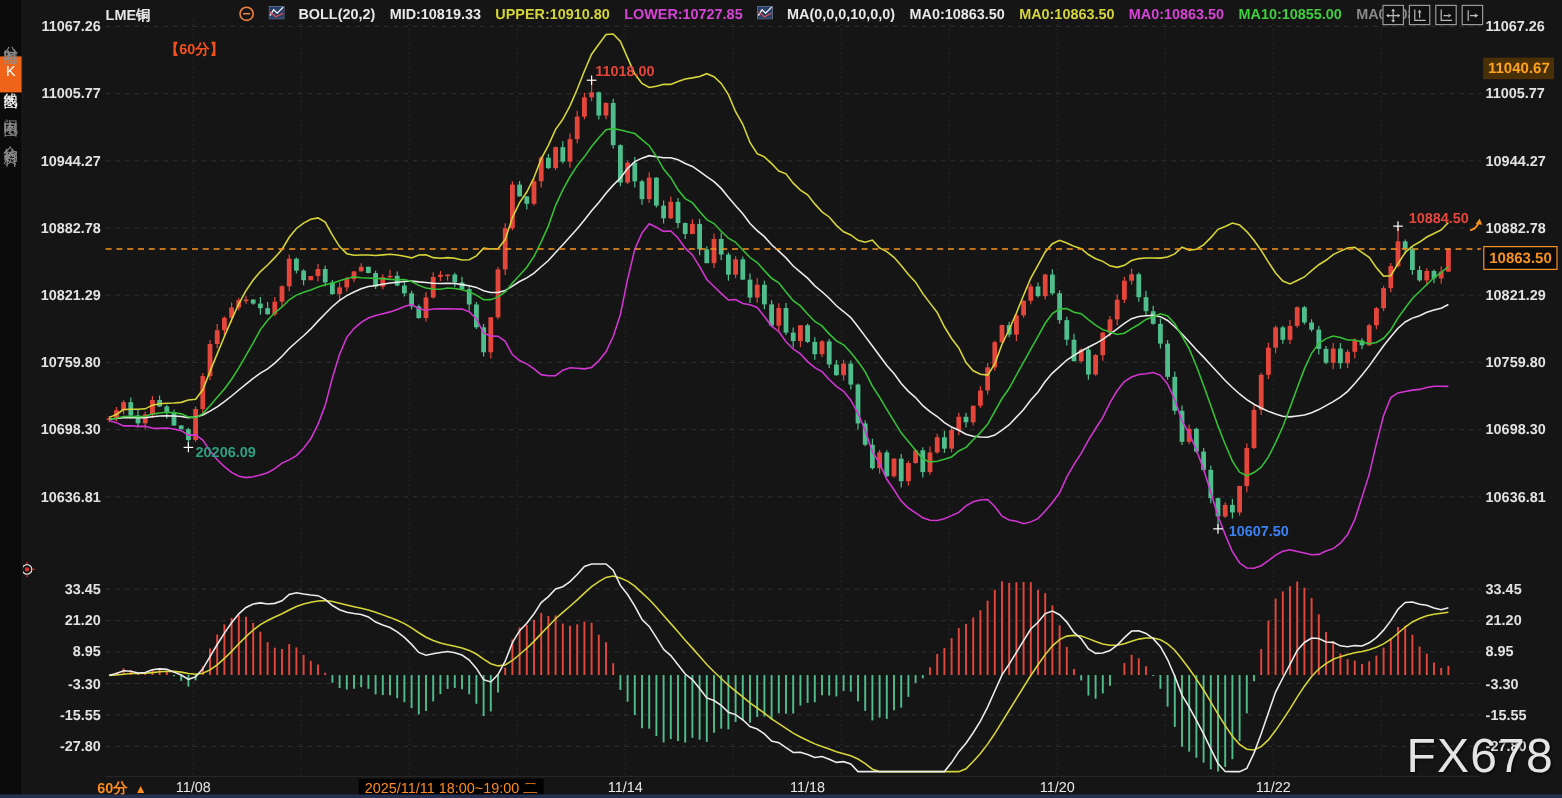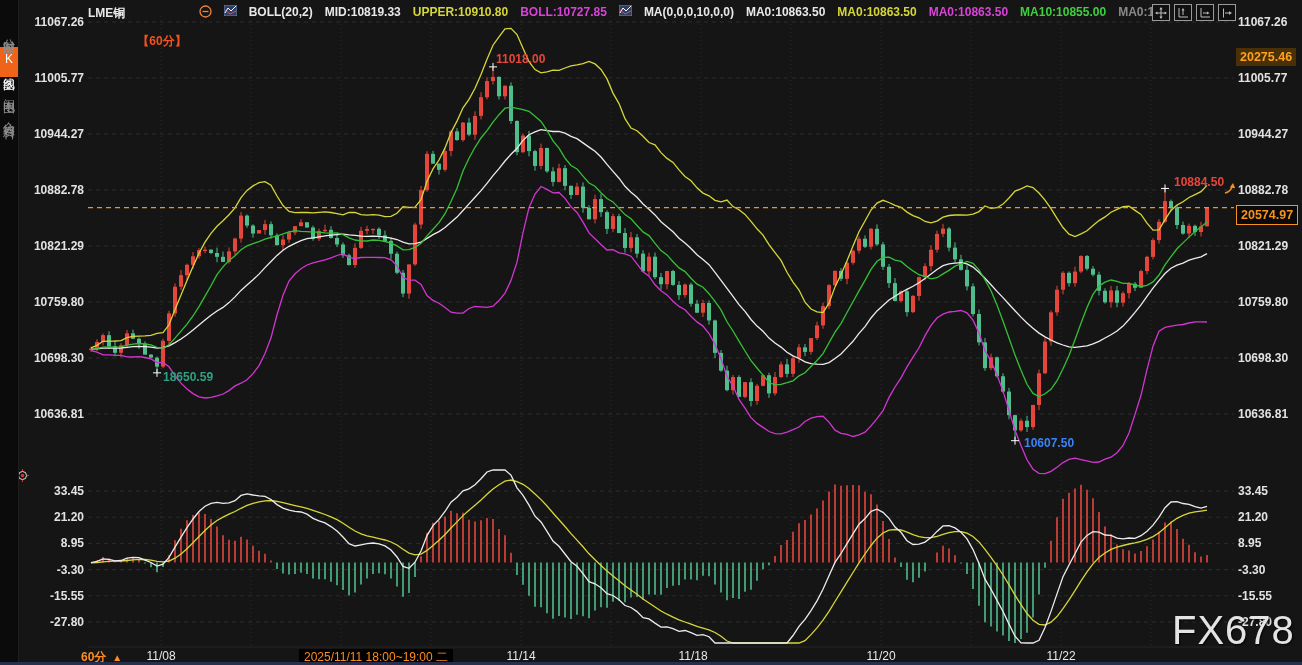--- a/index.html
+++ b/index.html
@@ -688,7 +688,7 @@
     <span class="h-white">BOLL(20,2)</span>
     <span class="h-white">MID:10819.33</span>
     <span class="h-yellow">UPPER:10910.80</span>
-    <span class="h-magenta">BOLL:10727.85</span>
+    <span class="h-magenta">LOWER:10727.85</span>
     <span class="mini-icon">
       <svg width="13" height="11">
           <rect x="0" y="0" width="13" height="11" fill="#2b4068" stroke="#9ab" stroke-width="0.6"></rect>

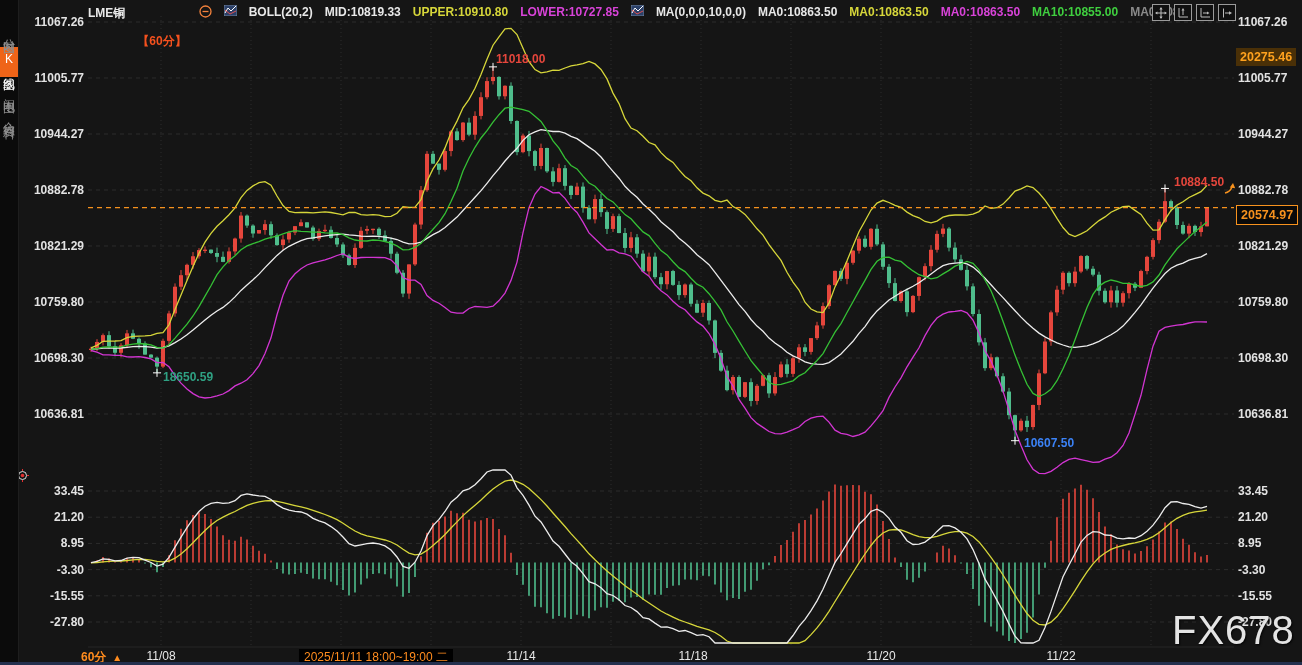--- a/index.html
+++ b/index.html
@@ -766,7 +766,7 @@
       <div class="tick right" style="top: 615px;">-27.80</div>
     </div>
 
-  <div class="badge filled" id="badge0" style="top: 48px;">20275.46</div>
+  <div class="badge filled" id="badge0" style="top: 48px;">11040.67</div>
   <div class="badge outline" id="badge1" style="top: 205px;">20574.97</div>
   <span id="price-flag">
     <svg width="13" height="13">

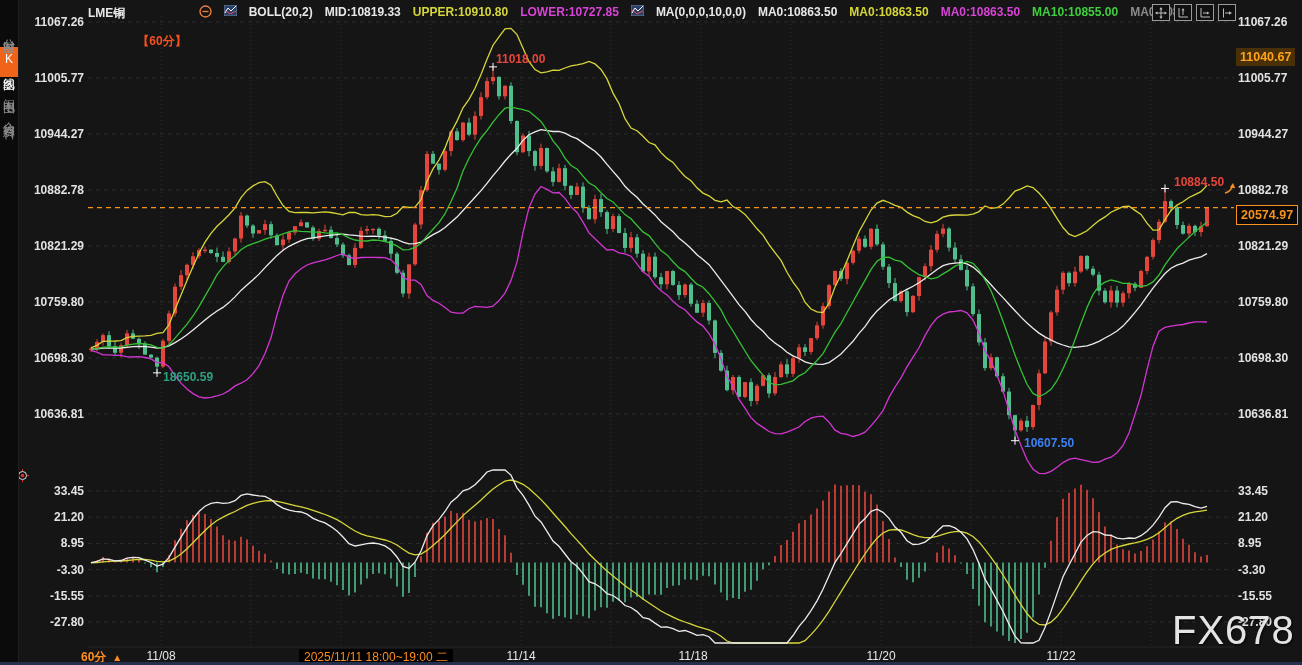--- a/index.html
+++ b/index.html
@@ -767,7 +767,7 @@
     </div>
 
   <div class="badge filled" id="badge0" style="top: 48px;">11040.67</div>
-  <div class="badge outline" id="badge1" style="top: 205px;">20574.97</div>
+  <div class="badge outline" id="badge1" style="top: 205px;">10863.50</div>
   <span id="price-flag">
     <svg width="13" height="13">
         <path d="M1 11 Q6 10 8 5" fill="none" stroke="#f7921e" stroke-width="1.6"></path>

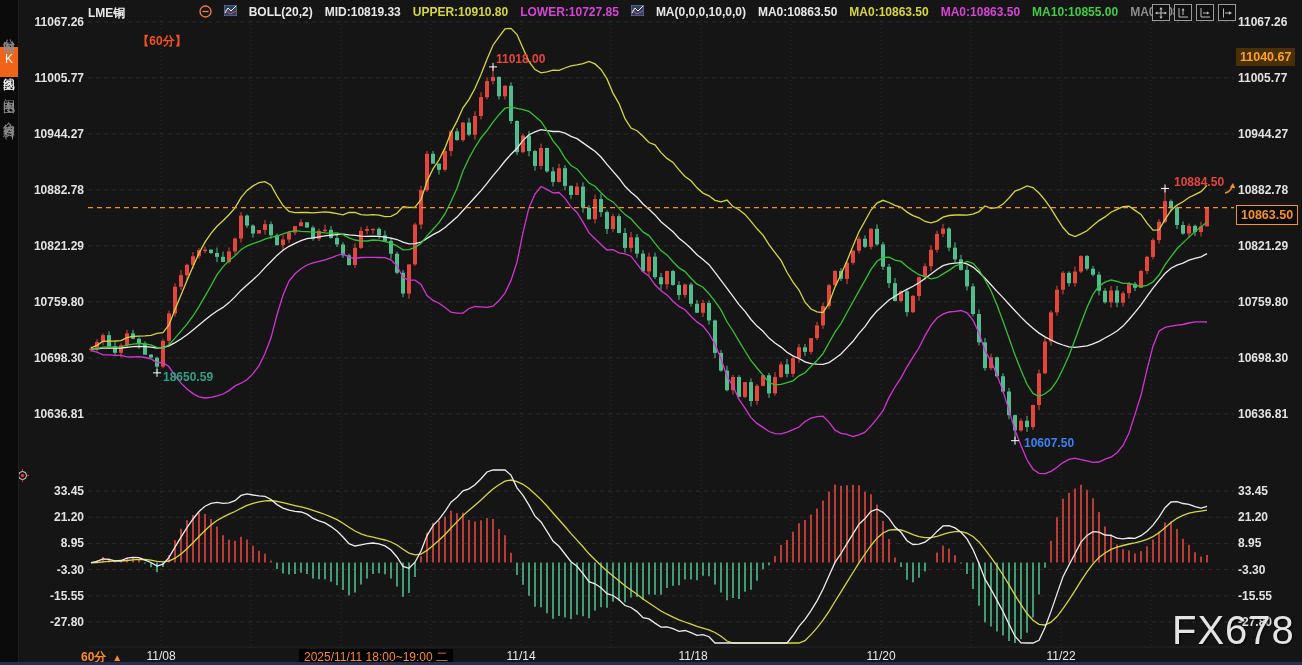--- a/index.html
+++ b/index.html
@@ -798,7 +798,7 @@
 
   <div id="marker-labels">
       <div class="marker-label" style="left: 496px; top: 52px; color: rgb(229, 70, 60);">11018.00</div>
-      <div class="marker-label" style="left: 163px; top: 370px; color: rgb(47, 161, 131);">18650.59</div>
+      <div class="marker-label" style="left: 163px; top: 370px; color: rgb(47, 161, 131);">20206.09</div>
       <div class="marker-label" style="left: 1024px; top: 436px; color: #3b82f6;">10607.50</div>
       <div class="marker-label" style="left: 1174px; top: 175px; color: rgb(229, 70, 60);">10884.50</div>
     </div>

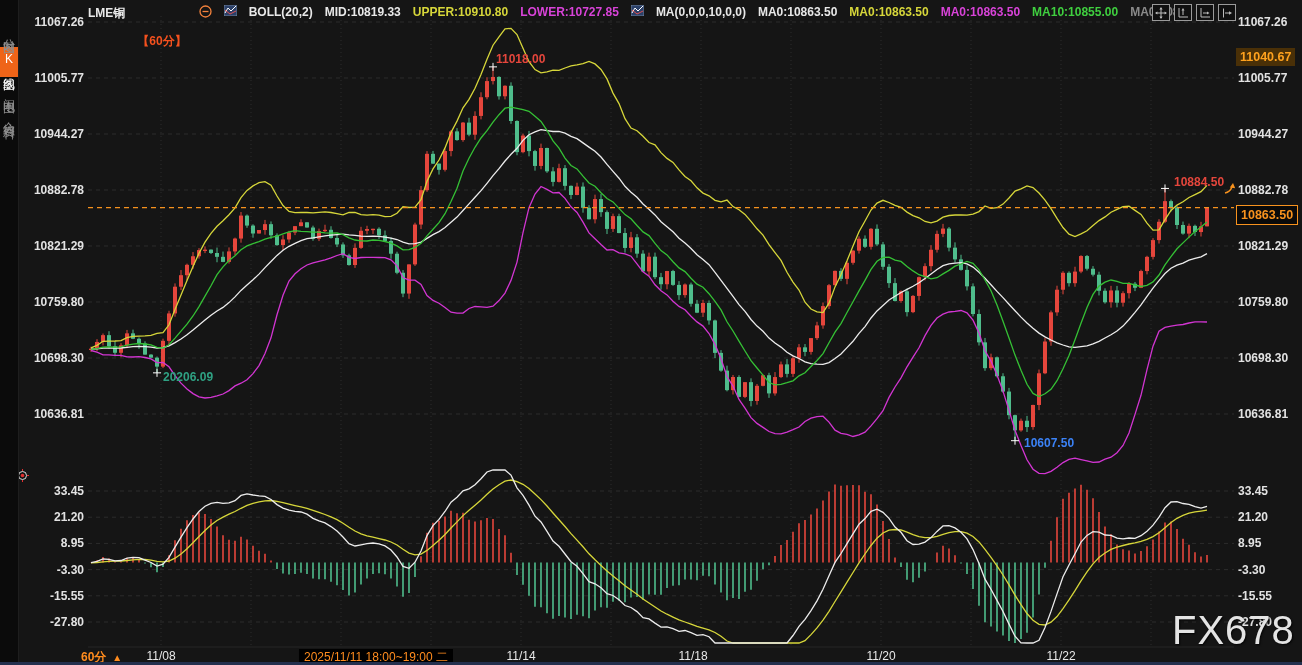--- a/index.html
+++ b/index.html
@@ -791,7 +791,7 @@
       <div class="t-label" style="left: 142px;">11/08</div>
       <div class="t-label hl" style="left: 357px;">2025/11/11 18:00~19:00 二</div>
       <div class="t-label" style="left: 502px;">11/14</div>
-      <div class="t-label" style="left: 674px;">11/18</div>
+      <div class="t-label" style="left: 654px;">11/18</div>
       <div class="t-label" style="left: 862px;">11/20</div>
       <div class="t-label" style="left: 1042px;">11/22</div>
     </div>

